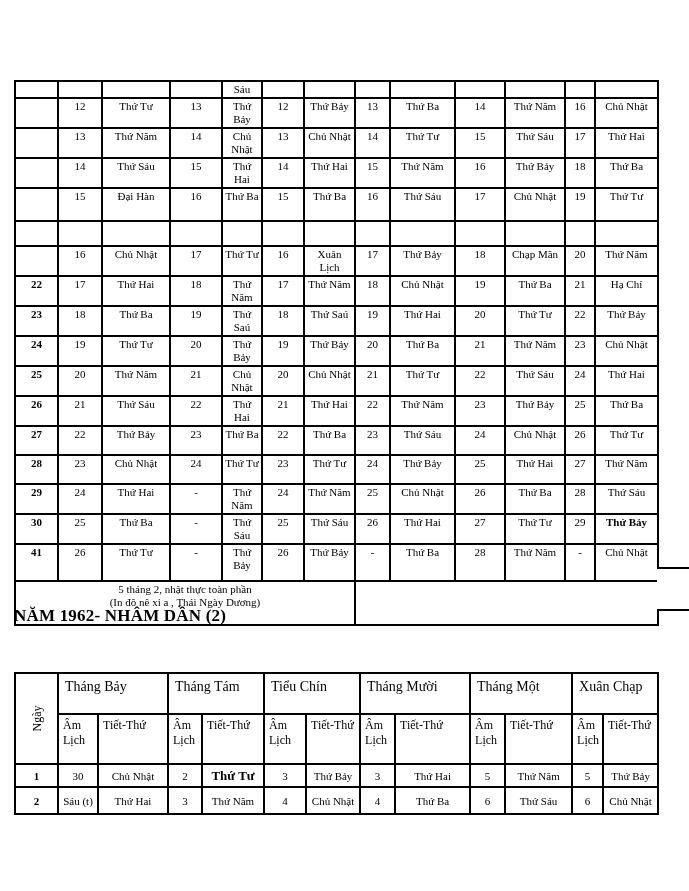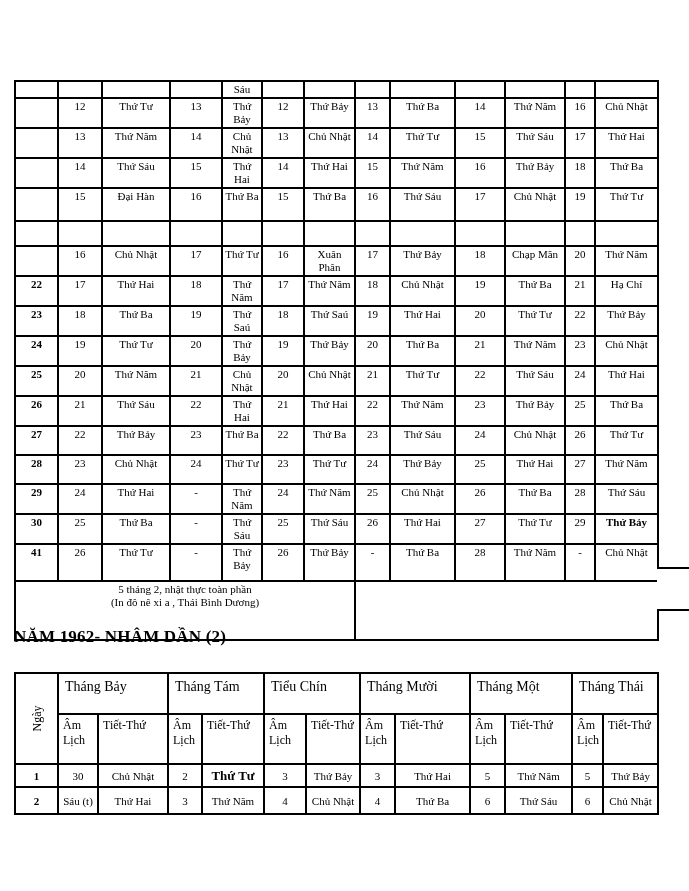--- a/index.html
+++ b/index.html
@@ -169,7 +169,7 @@
           <td>17</td>
           <td>Thứ Tư</td>
           <td>16</td>
-          <td>Xuân Phân</td>
+          <td>Xuân Lịch</td>
           <td>17</td>
           <td>Thứ Bảy</td>
           <td>18</td>

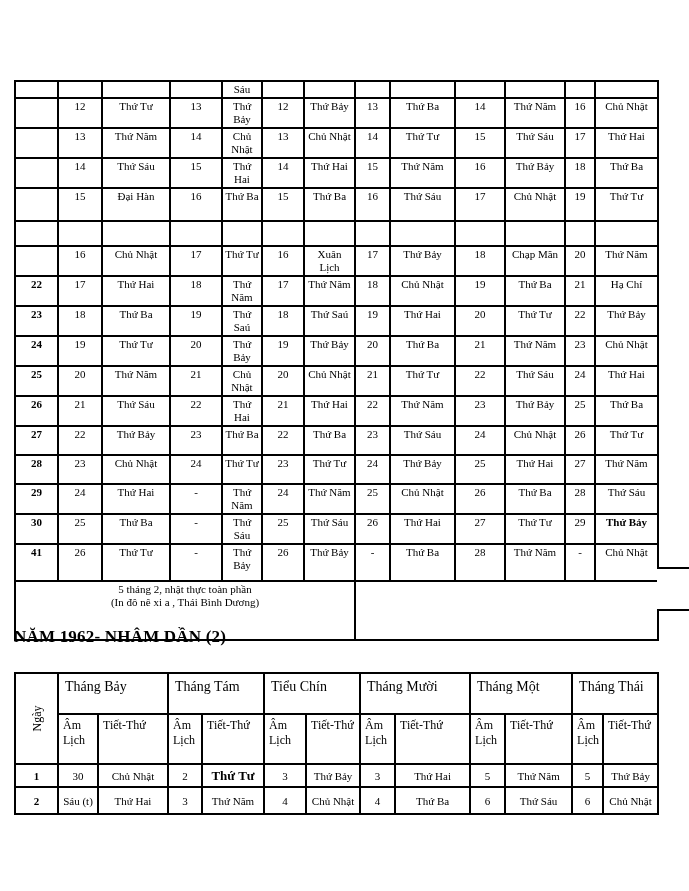--- a/index.html
+++ b/index.html
@@ -327,7 +327,7 @@
           <td>-</td>
           <td>Chủ Nhật</td>
         </tr>
-        <tr style="height: 59px;">
+        <tr style="height: 44px;">
           <td colspan="7" class="footer-cell">
             <div>5 tháng 2, nhật thực toàn phần</div>
             <div>(In đô nê xi a , Thái  Bình Dương)</div>

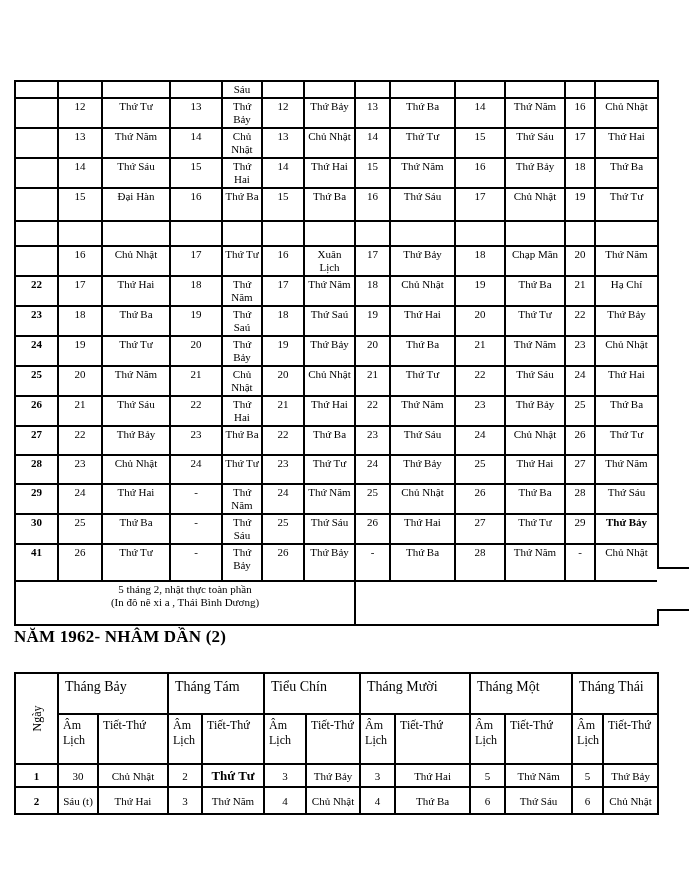--- a/index.html
+++ b/index.html
@@ -330,7 +330,7 @@
         <tr style="height: 44px;">
           <td colspan="7" class="footer-cell">
             <div>5 tháng 2, nhật thực toàn phần</div>
-            <div>(In đô nê xi a , Thái  Bình Dương)</div>
+            <div>(In đô nê xi a , Thái  Ngày Dương)</div>
           </td>
           <td colspan="6"></td>
         </tr>

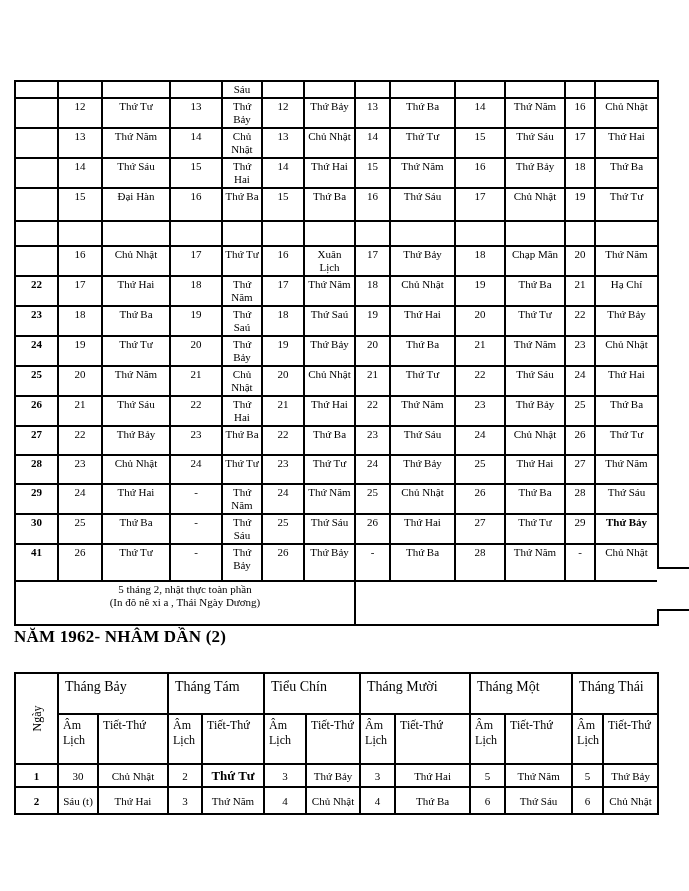--- a/index.html
+++ b/index.html
@@ -32,7 +32,7 @@
 
   
   .page-title {
-    position:absolute; left:14px; top:627px;
+    position:absolute; left:14px; top:606px;
     font-size:17px; font-weight:bold; letter-spacing:.2px; white-space:nowrap;
   }
 

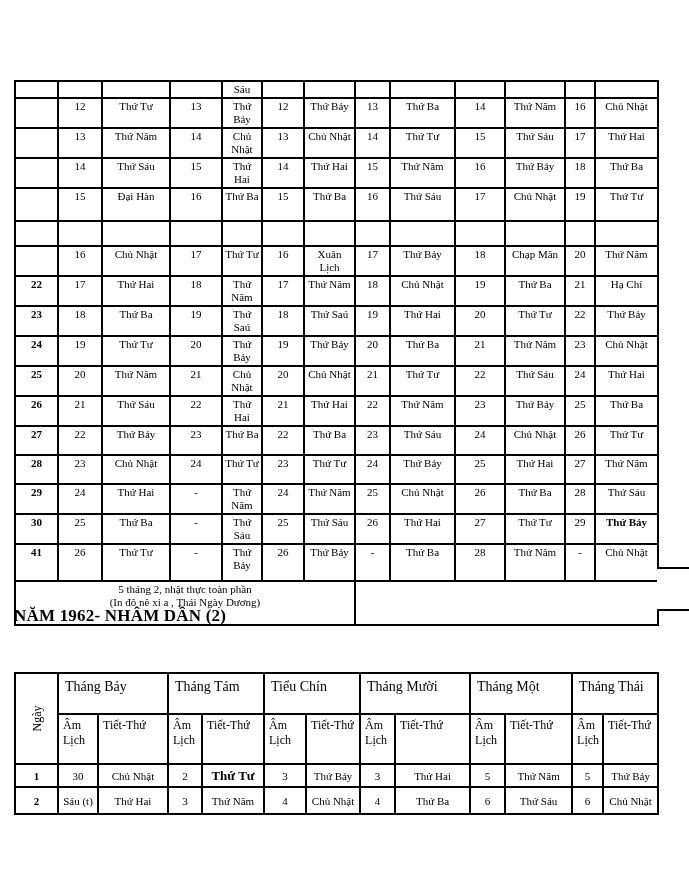--- a/index.html
+++ b/index.html
@@ -367,7 +367,7 @@
           <th colspan="2" class="month">Tiểu Chín</th>
           <th colspan="2" class="month">Tháng Mười</th>
           <th colspan="2" class="month">Tháng Một</th>
-          <th colspan="2" class="month">Tháng Thái</th>
+          <th colspan="2" class="month">Xuân Chạp</th>
         </tr>
       <tr id="botHeadRow2">
           <th class="sub">Âm Lịch</th>

